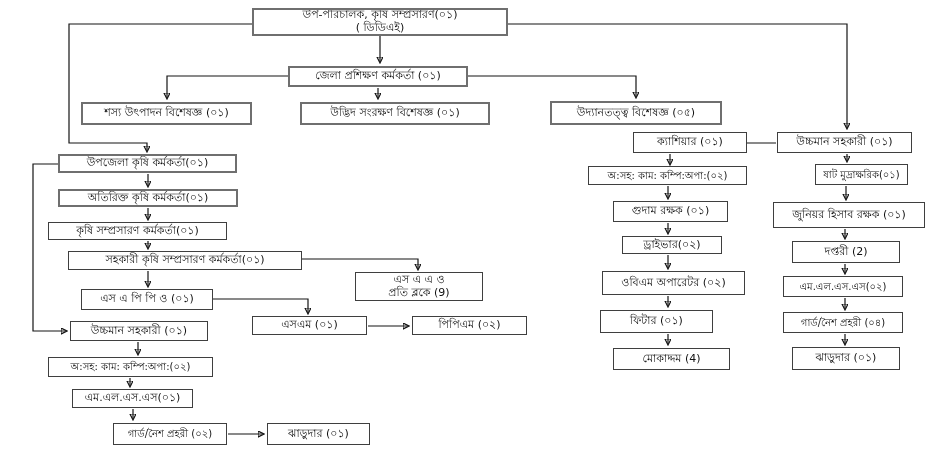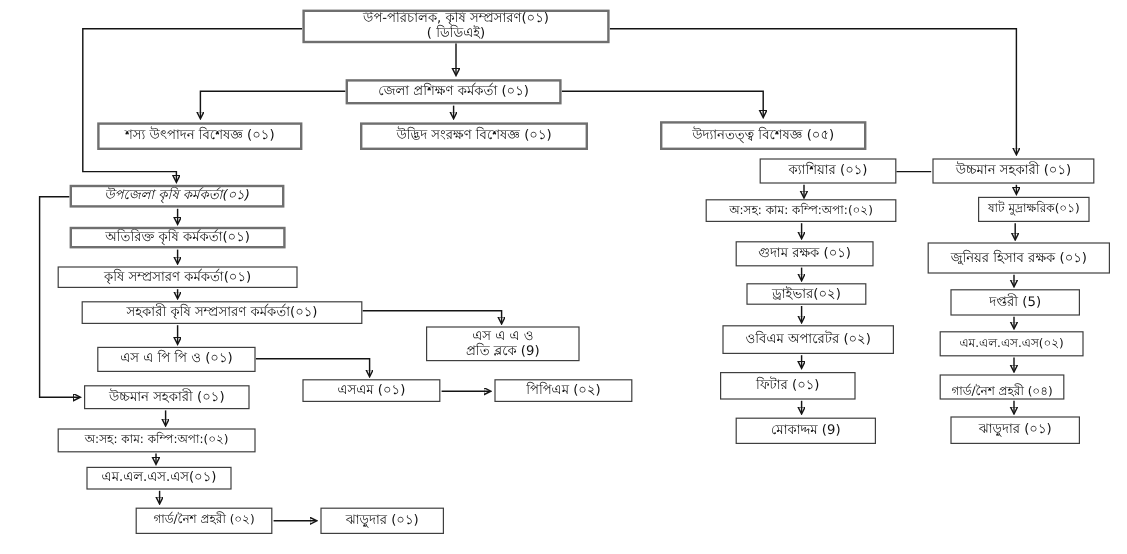--- a/index.html
+++ b/index.html
@@ -152,7 +152,7 @@
     <span>ঝাড়ুদার (০১)</span>
   </div>
 
-  <div class="node b2" style="left:58px;top:154px;width:179px;height:19px;font-style:italic;">
+  <div class="node b2" style="left:58px;top:154px;width:179px;height:19px;">
     <span>উপজেলা কৃষি কর্মকর্তা(০১)</span>
   </div>
 

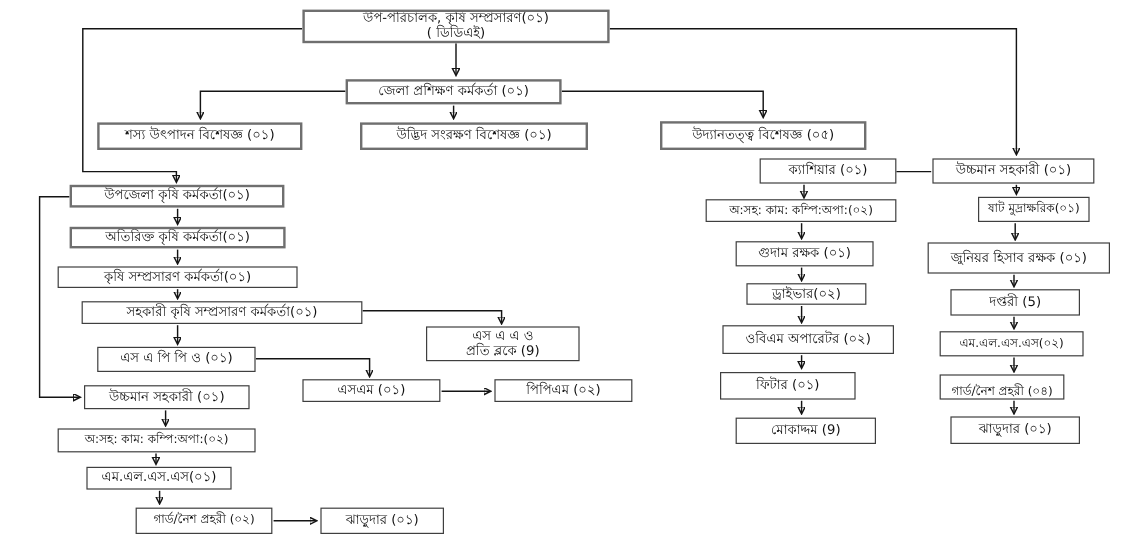--- a/index.html
+++ b/index.html
@@ -160,7 +160,7 @@
     <span>অতিরিক্ত কৃষি কর্মকর্তা(০১)</span>
   </div>
 
-  <div class="node" style="left:48px;top:222px;width:200px;height:18px;">
+  <div class="node" style="left:48px;top:222px;width:179px;height:18px;">
     <span>কৃষি সম্প্রসারণ কর্মকর্তা(০১)</span>
   </div>
 

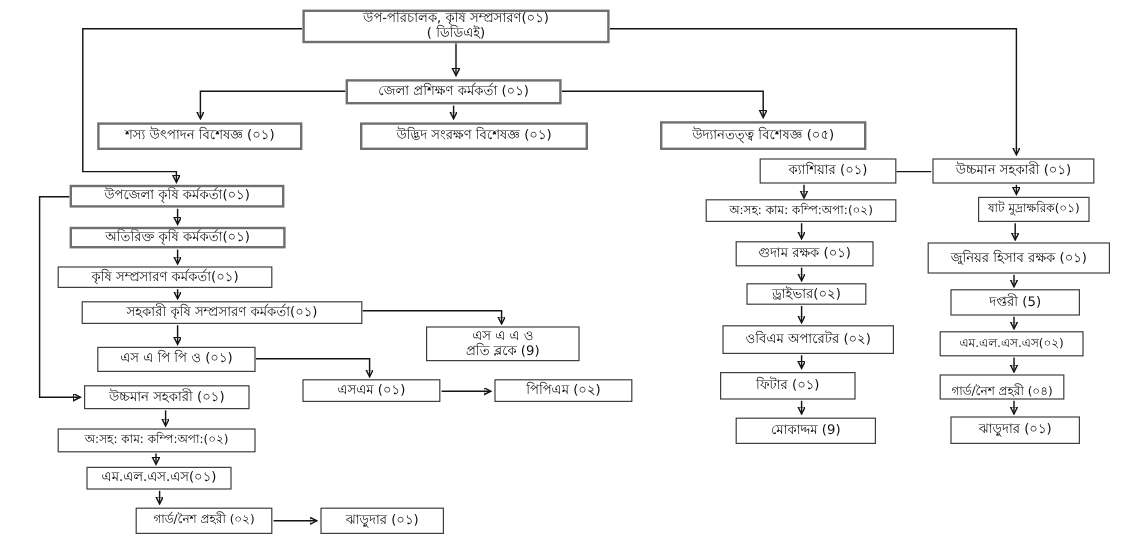--- a/index.html
+++ b/index.html
@@ -137,7 +137,7 @@
   </div>
 
   <div class="node" style="left:792px;top:241px;width:108px;height:22px;">
-    <span>দপ্তরী (5)</span>
+    <span>দপ্তরী (2)</span>
   </div>
 
   <div class="node sm" style="left:783px;top:276px;width:120px;height:21px;">

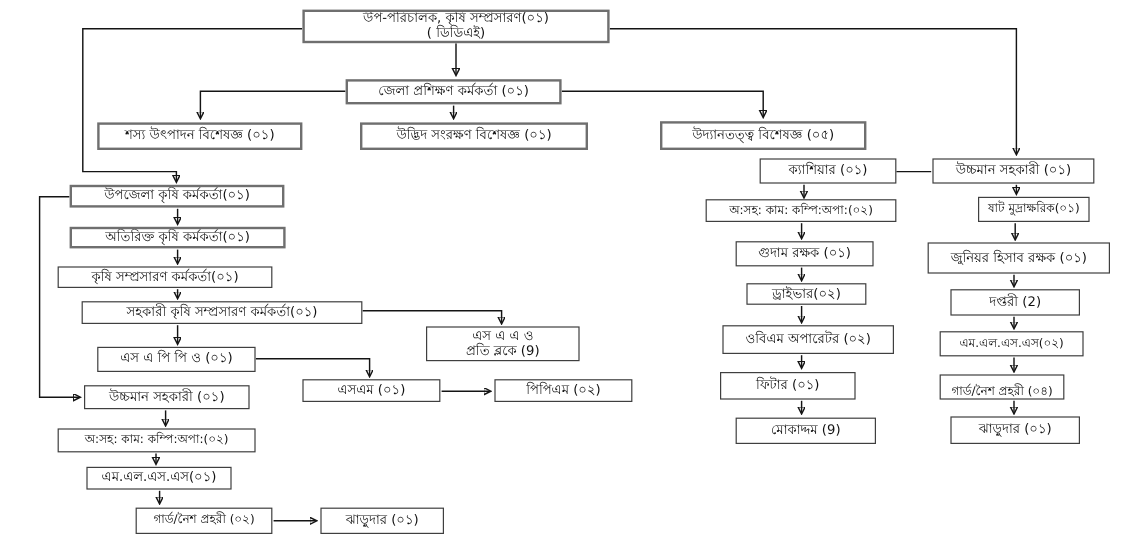--- a/index.html
+++ b/index.html
@@ -144,7 +144,7 @@
     <span>এম.এল.এস.এস(০২)</span>
   </div>
 
-  <div class="node sm" style="left:783px;top:312px;width:104px;height:21px;justify-content:flex-end;">
+  <div class="node sm" style="left:783px;top:312px;width:120px;height:21px;">
     <span>গার্ড/নৈশ প্রহরী (০৪)</span>
   </div>
 

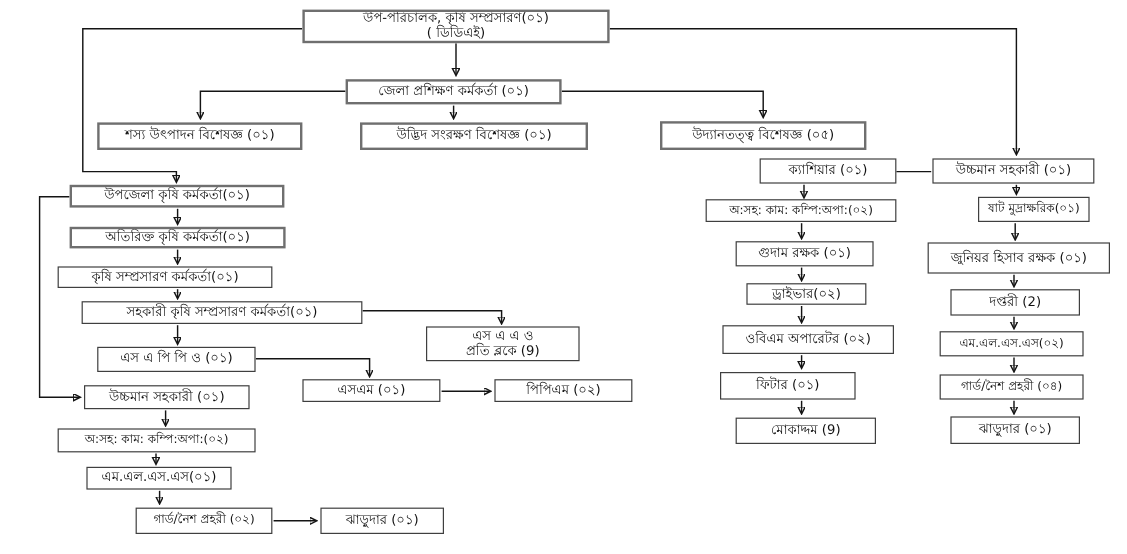--- a/index.html
+++ b/index.html
@@ -121,7 +121,7 @@
   </div>
 
   <div class="node" style="left:613px;top:348px;width:117px;height:22px;">
-    <span>মোকাদ্দম (9)</span>
+    <span>মোকাদ্দম (4)</span>
   </div>
 
   <div class="node" style="left:777px;top:132px;width:135px;height:21px;">

